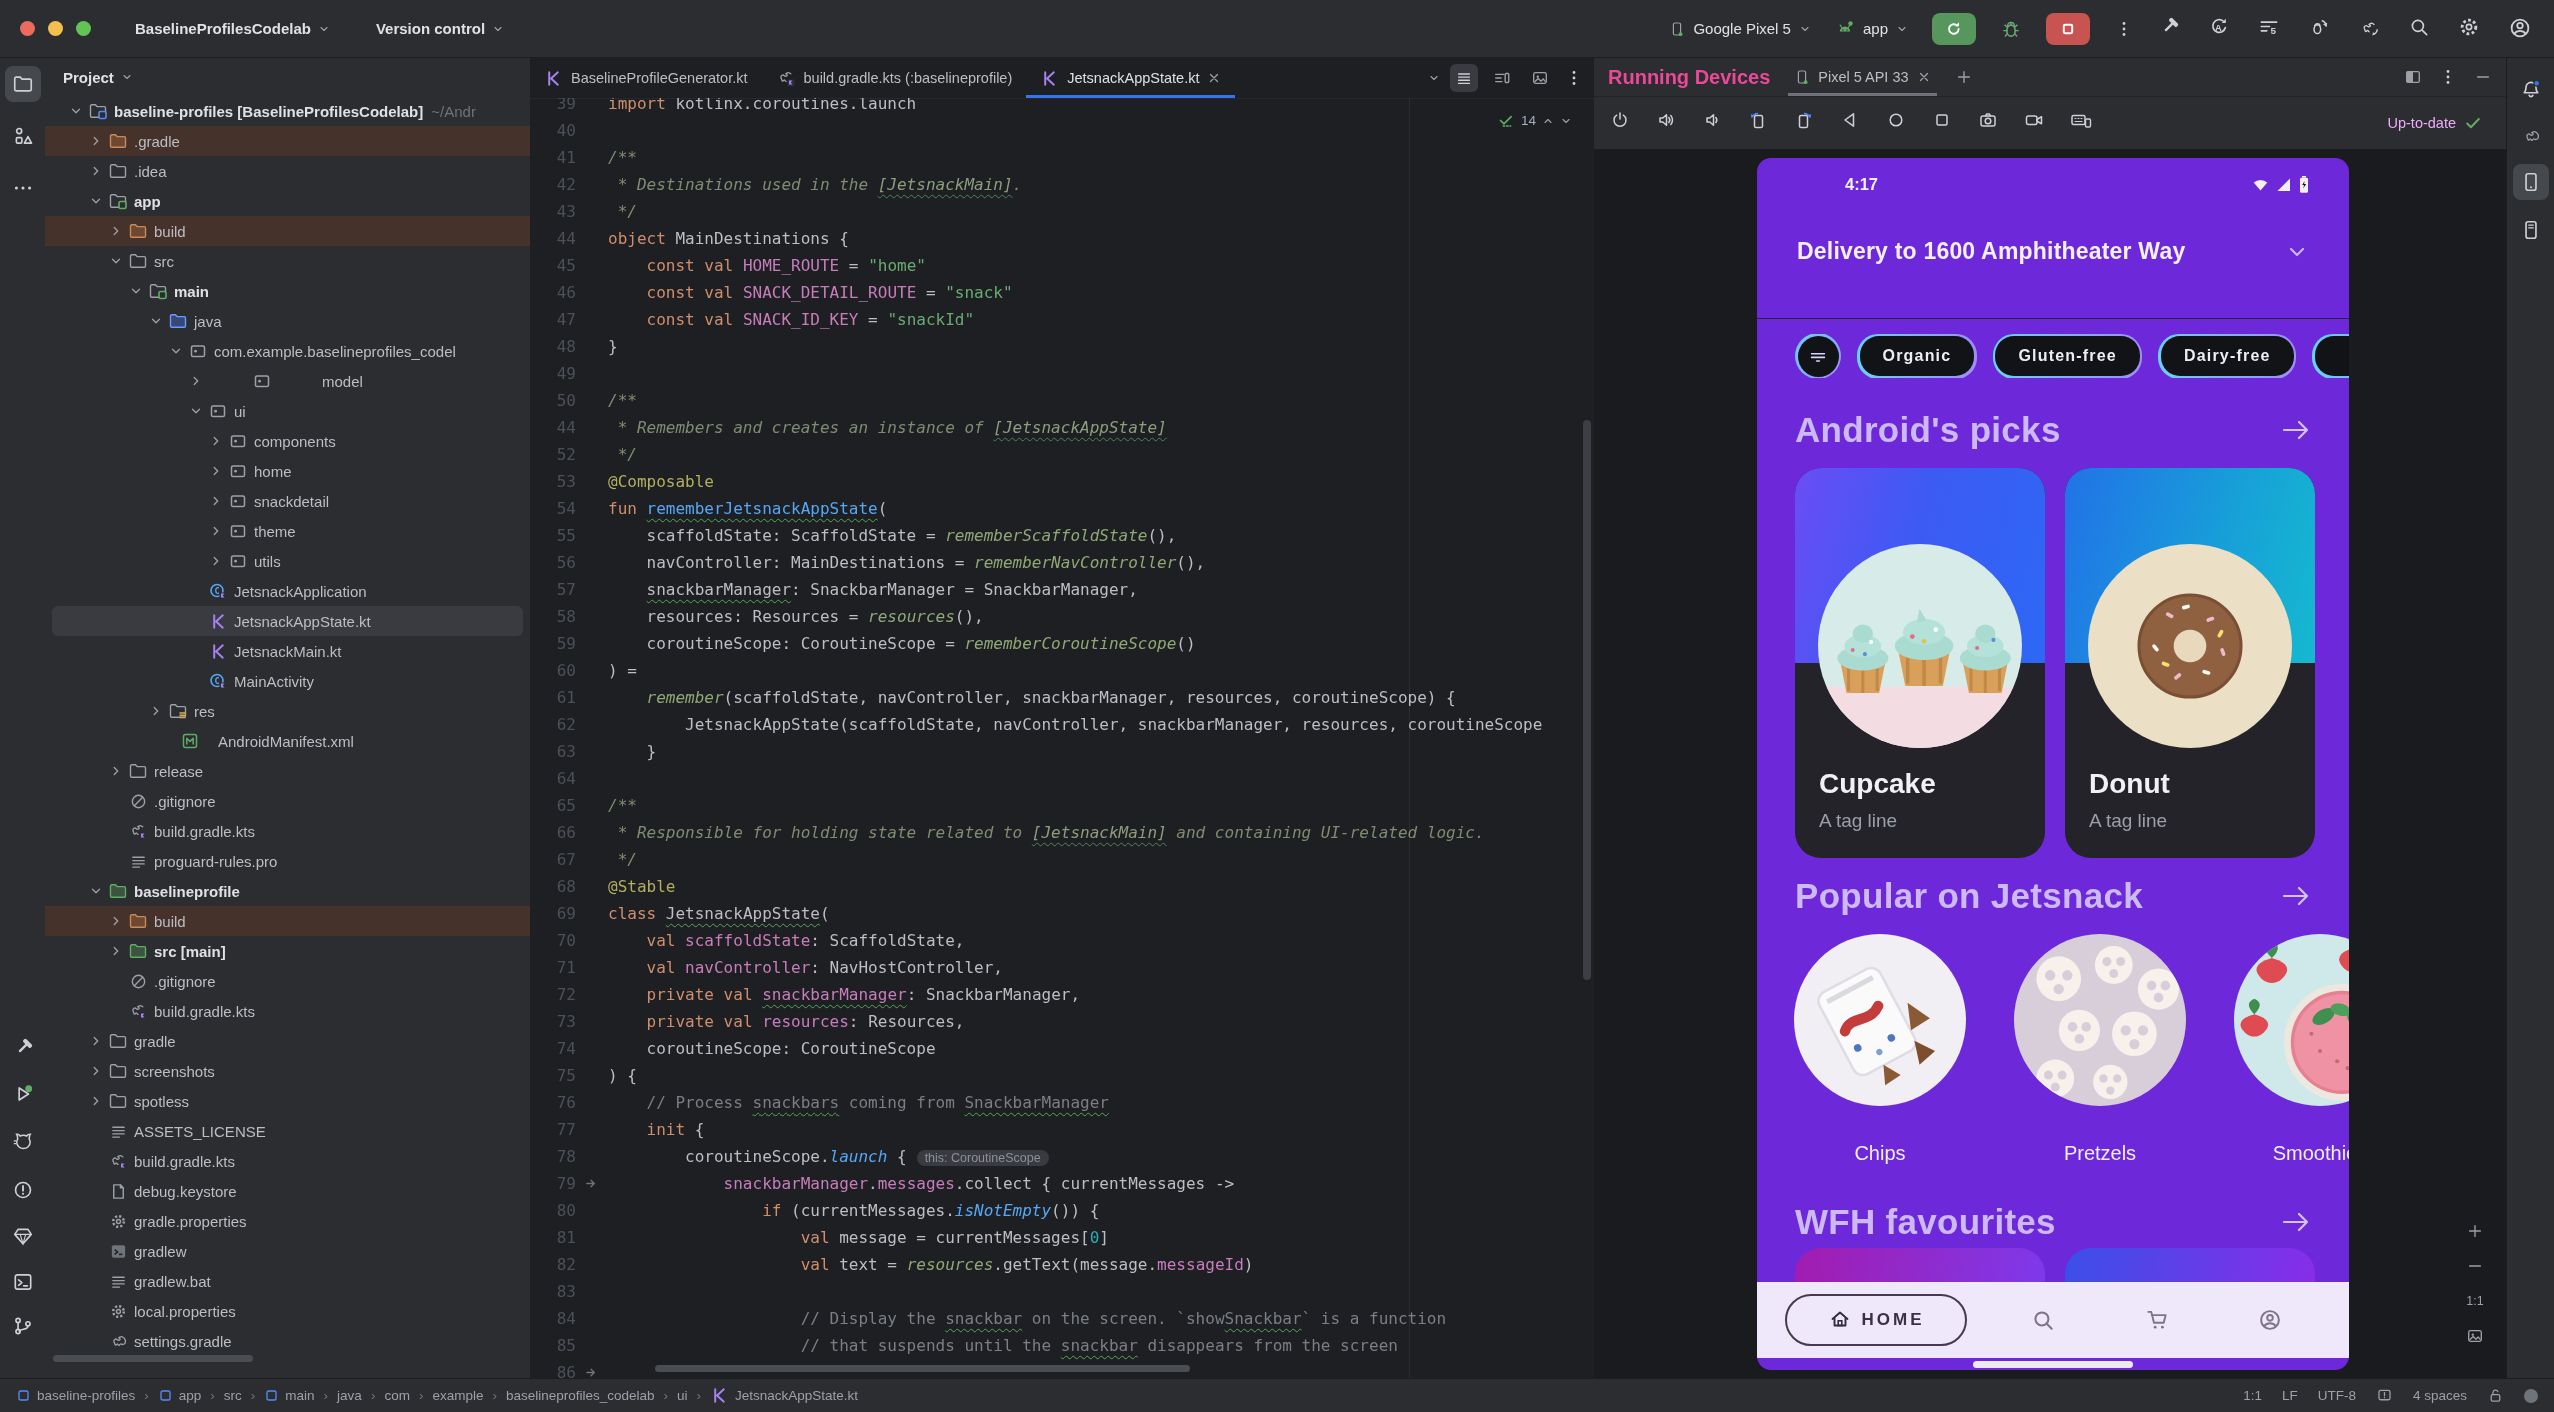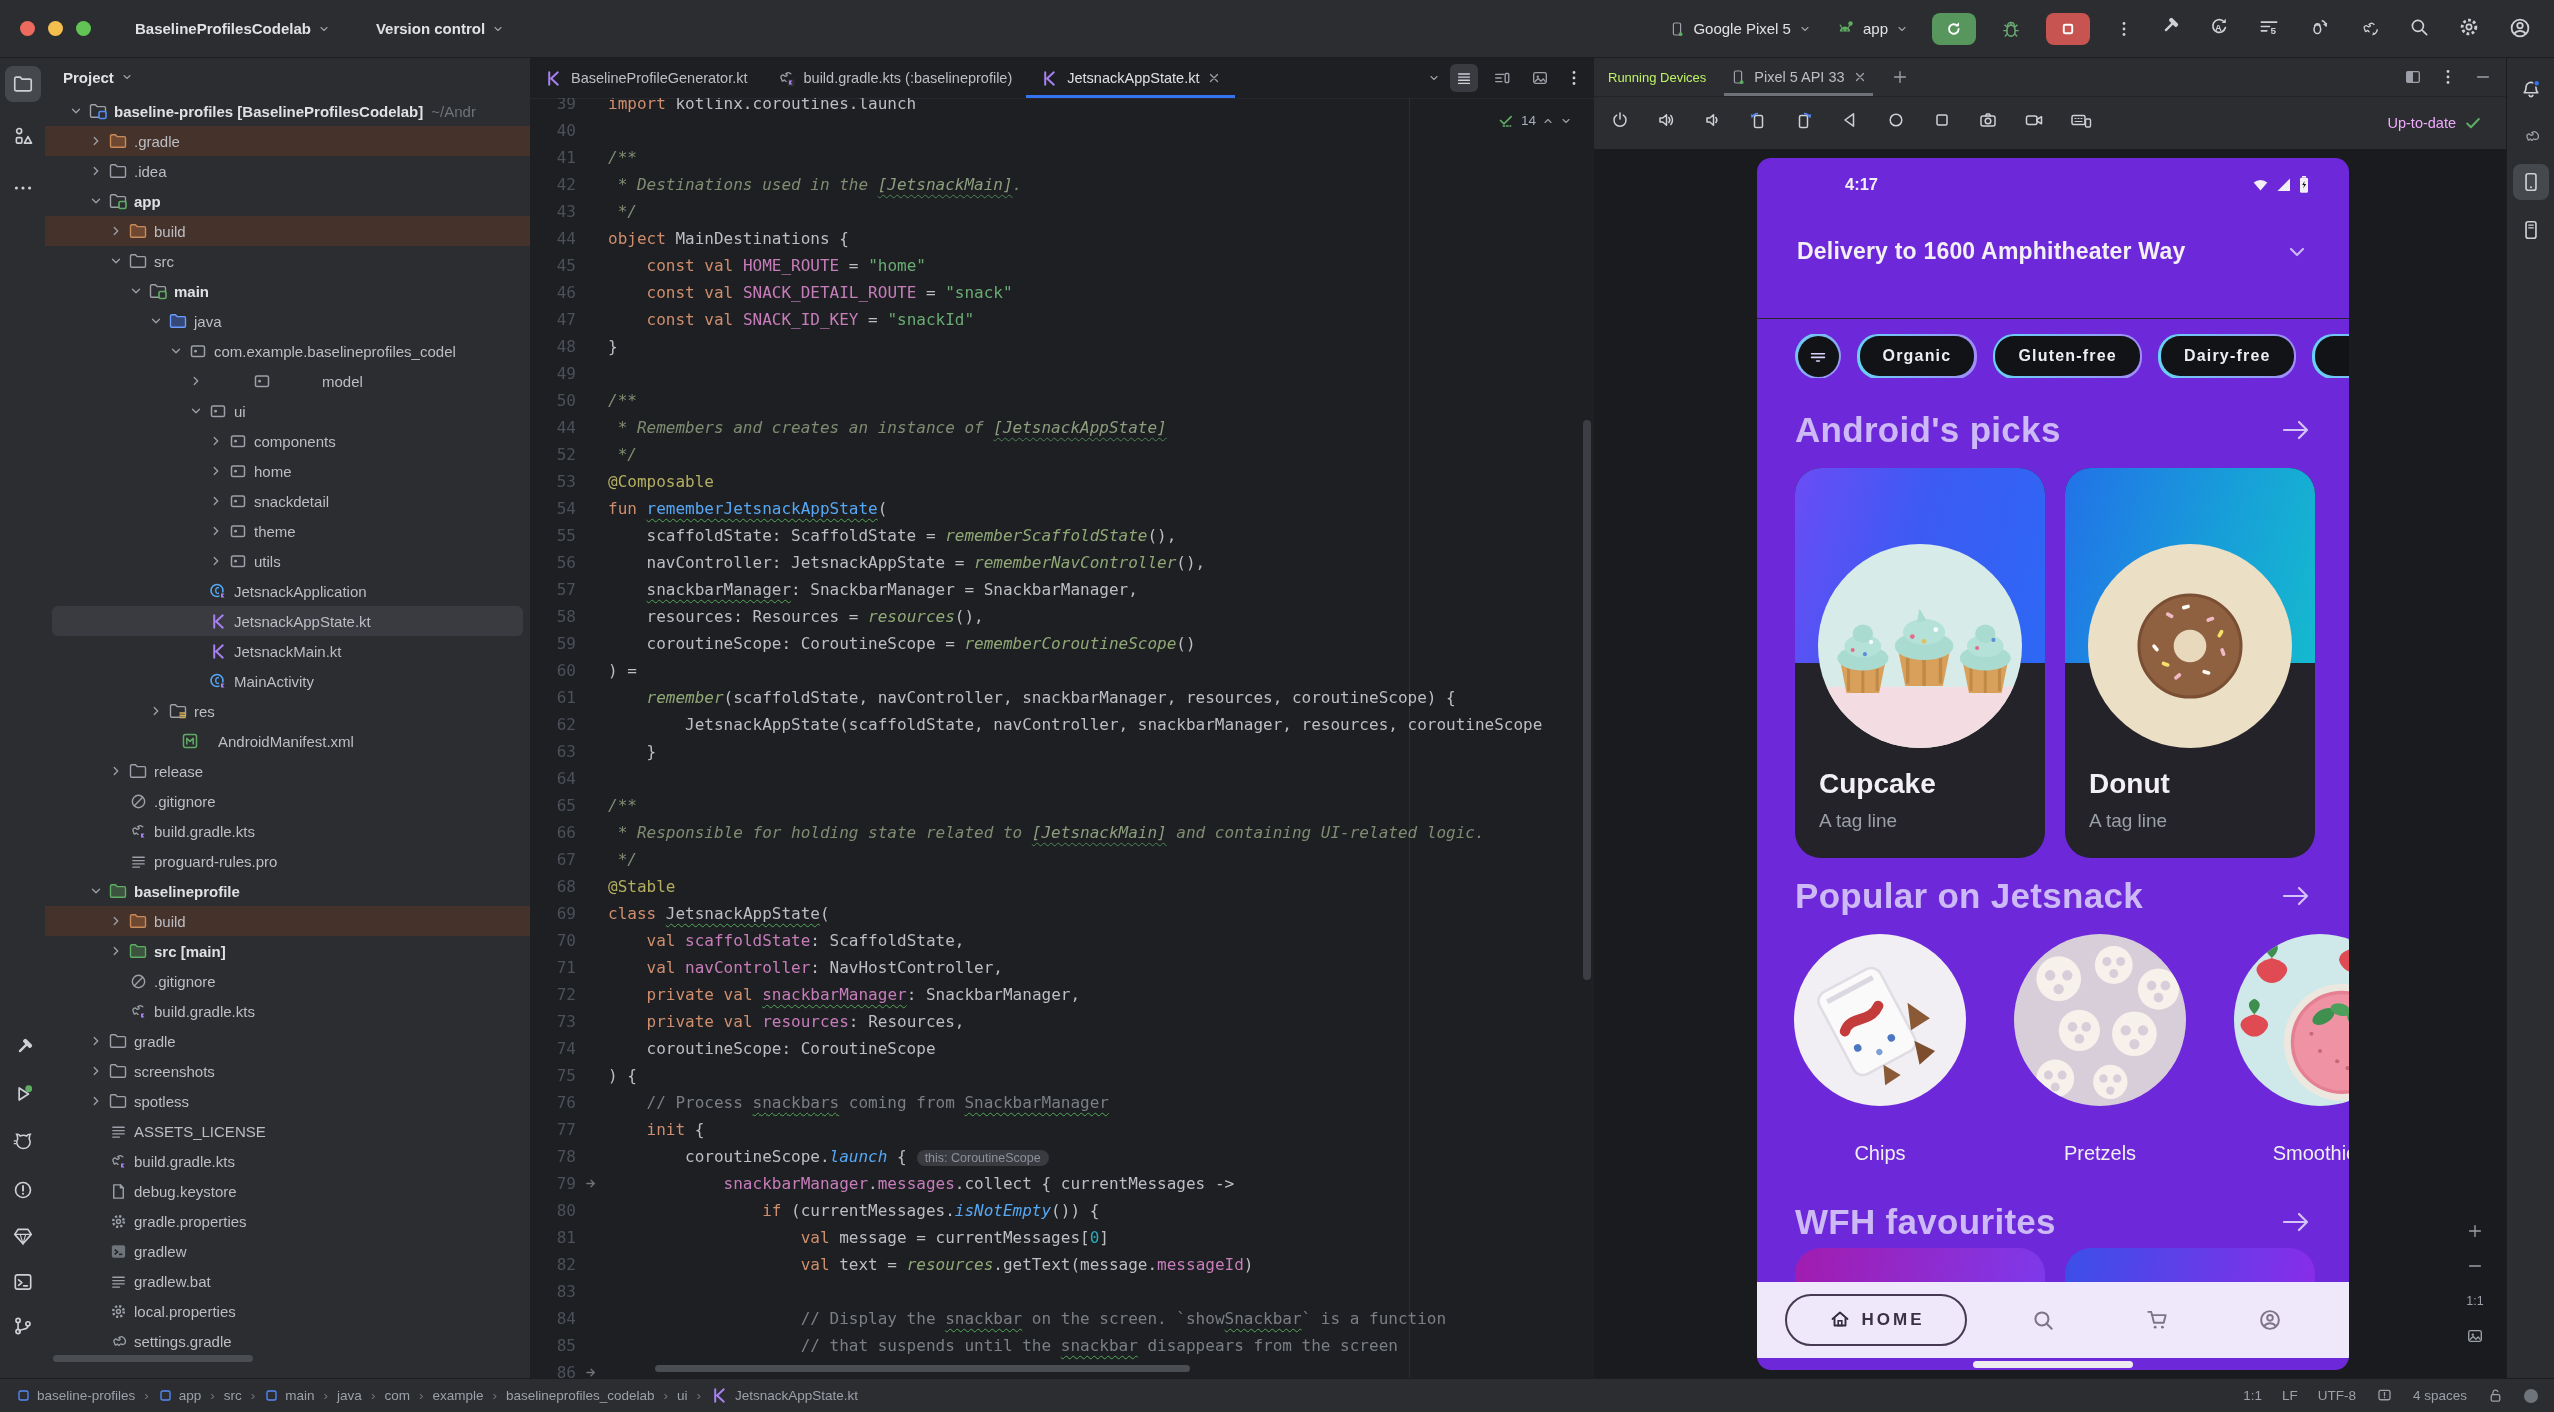--- a/index.html
+++ b/index.html
@@ -69,7 +69,7 @@
   
   #devices{left:1594px;top:58px;width:912px;height:1320px;background:#1a1b1e;border-right:1px solid #1b1d1f}
   #dev-header{height:38px;background:#2b2d30;display:flex;align-items:center;padding:0 14px;gap:18px}
-  #dev-title{color:#bef264;font-weight:400;font-size:13px}
+  #dev-title{color:#ec4899;font-weight:700;font-size:20px}
   #dev-tab{display:flex;align-items:center;gap:8px;color:#bcbec4;font-size:14.5px;height:100%;box-shadow:inset 0 -3px 0 #6e7177;padding:0 6px}
   #dev-header-right{margin-left:auto;display:flex;align-items:center;gap:16px}
   #dev-toolbar{height:52px;background:#2b2d30;border-top:1px solid #222427;display:flex;align-items:center;gap:20px;padding:0 16px}

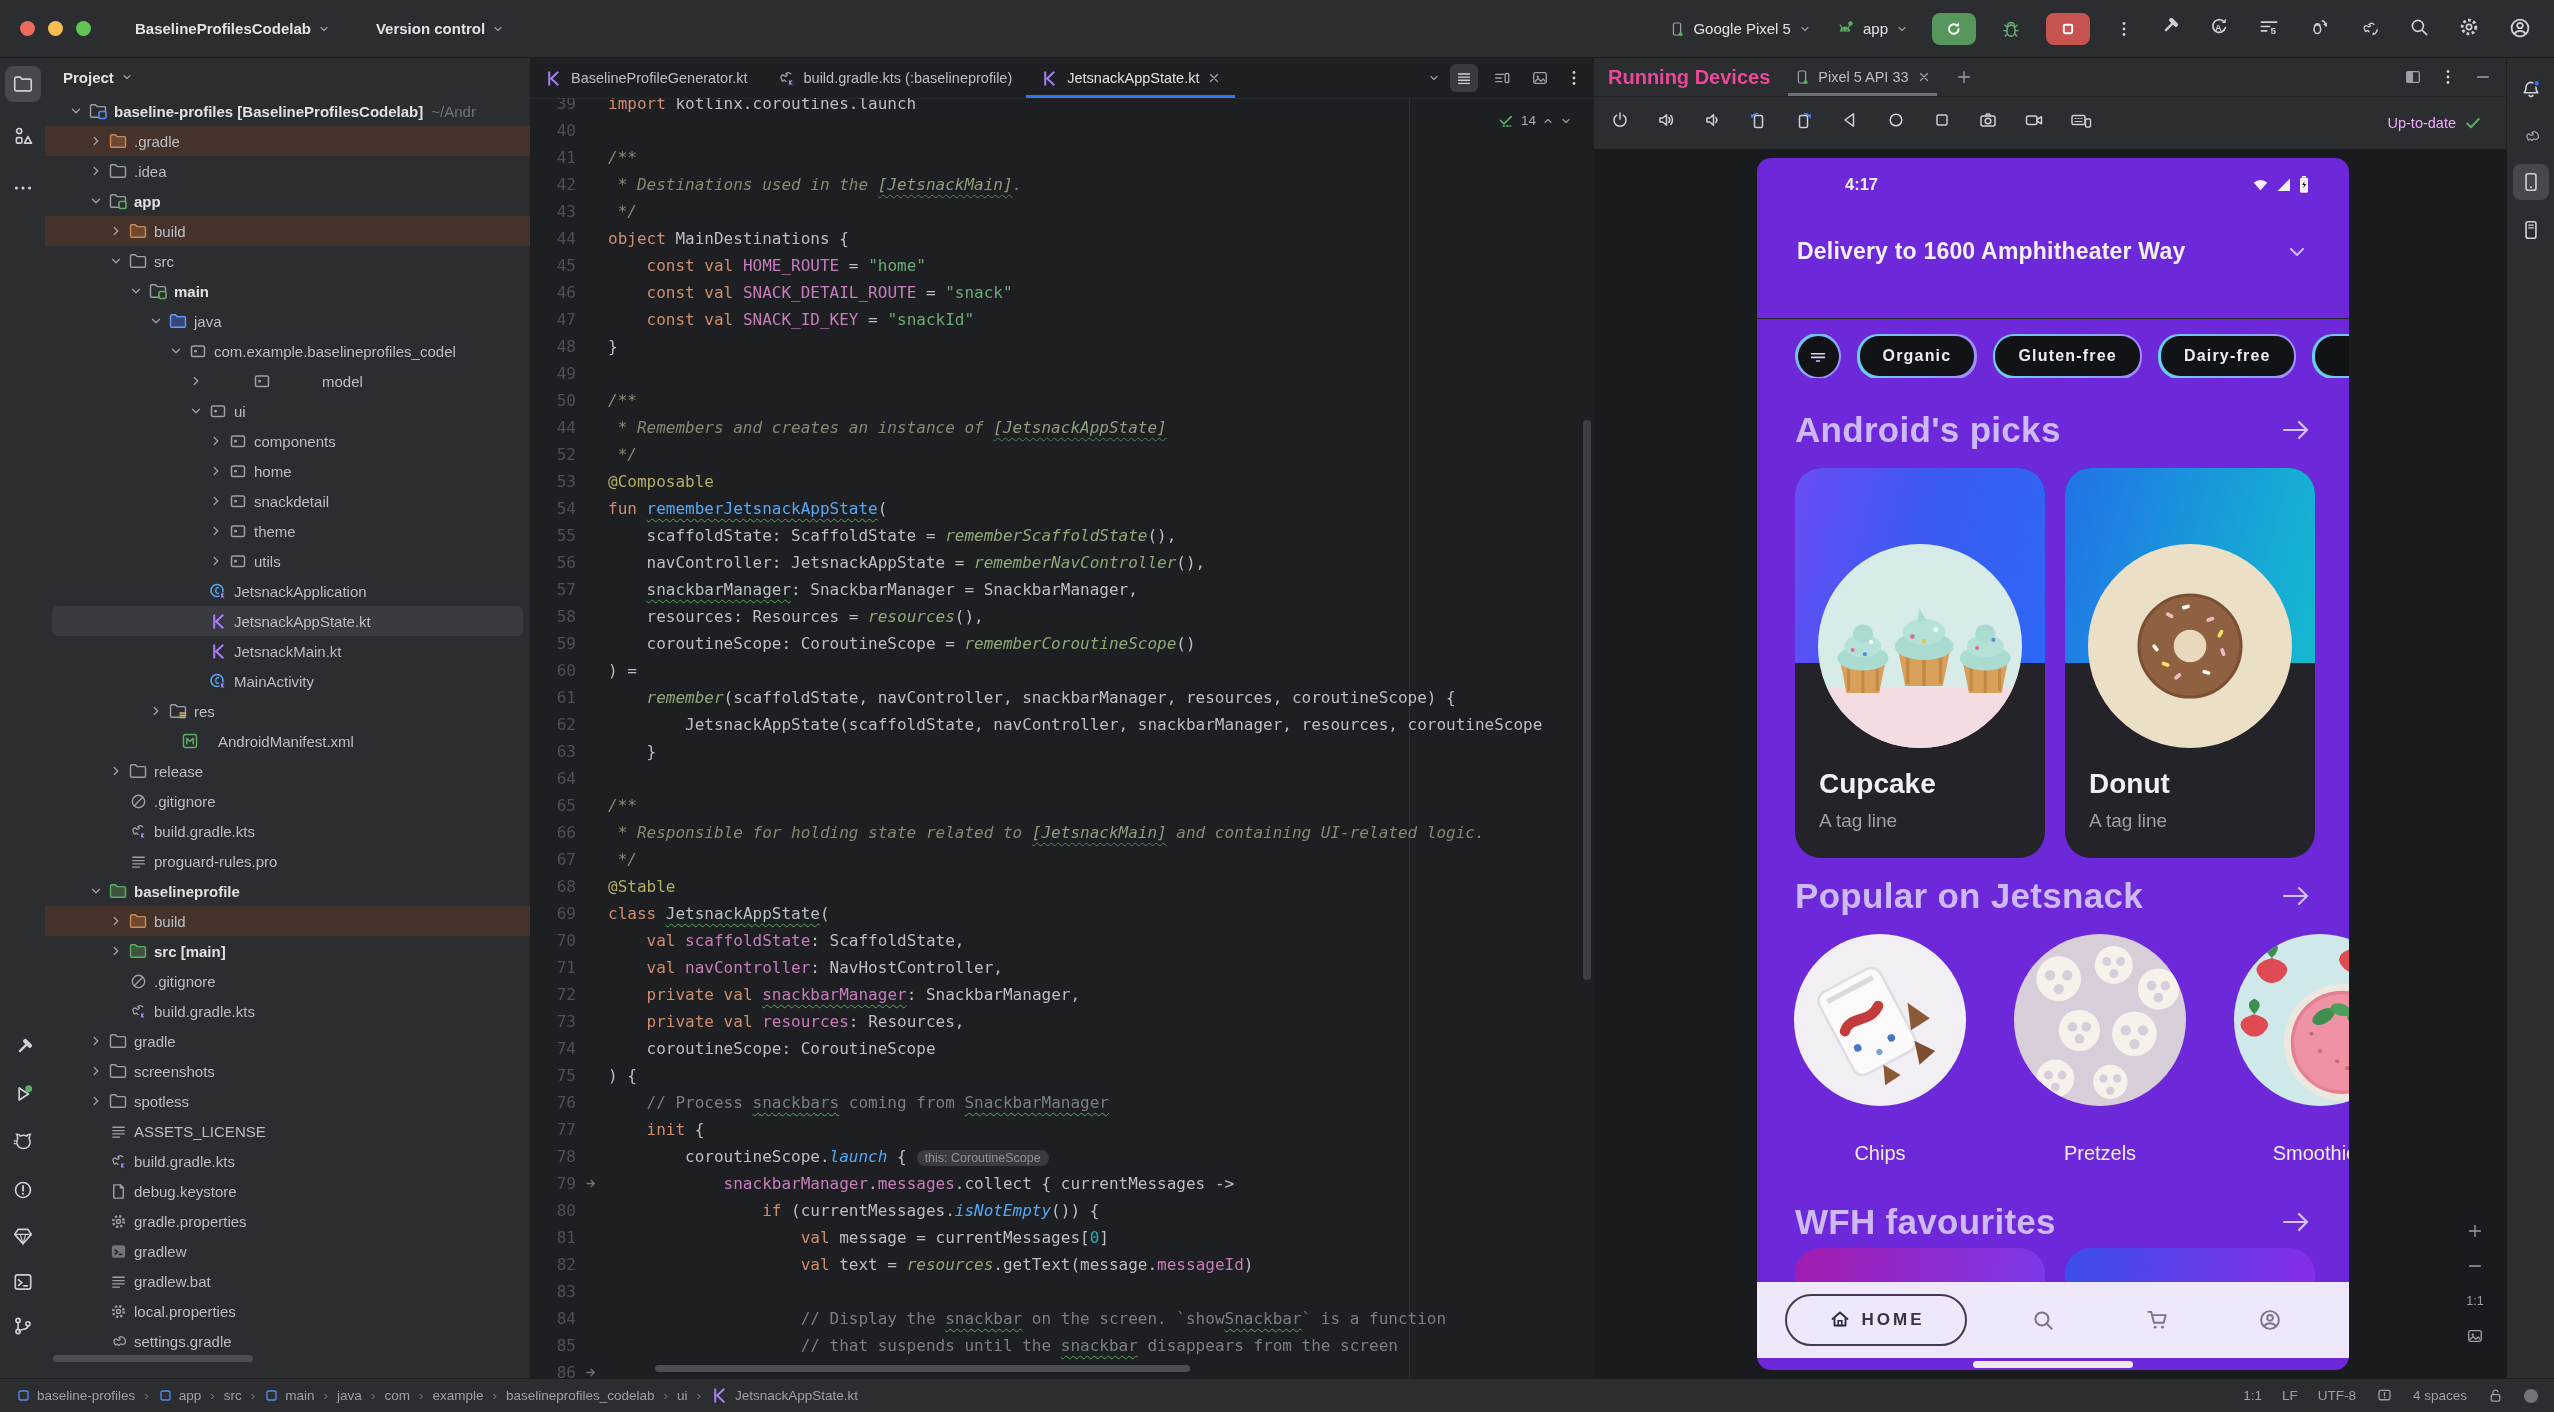--- a/index.html
+++ b/index.html
@@ -948,7 +948,7 @@
           <div class="cline"><span class="ln">53</span><span class="gut"></span><span class="ctext"><span class="tk-a">@Composable</span></span></div>
           <div class="cline"><span class="ln">54</span><span class="gut"></span><span class="ctext"><span class="tk-k">fun</span><span class="tk-p"> </span><span class="tk-f w">rememberJetsnackAppState</span><span class="tk-p">(</span></span></div>
           <div class="cline"><span class="ln">55</span><span class="gut"></span><span class="ctext"><span class="tk-p">    scaffoldState: ScaffoldState = </span><span class="tk-fg">rememberScaffoldState</span><span class="tk-p">(),</span></span></div>
-          <div class="cline"><span class="ln">56</span><span class="gut"></span><span class="ctext"><span class="tk-p">    navController: JetsnackAppState = </span><span class="tk-fg">rememberNavController</span><span class="tk-p">(),</span></span></div>
+          <div class="cline"><span class="ln">56</span><span class="gut"></span><span class="ctext"><span class="tk-p">    navController: MainDestinations = </span><span class="tk-fg">rememberNavController</span><span class="tk-p">(),</span></span></div>
           <div class="cline"><span class="ln">57</span><span class="gut"></span><span class="ctext"><span class="tk-p">    </span><span class="tk-p w">snackbarManager</span><span class="tk-p">: SnackbarManager = SnackbarManager,</span></span></div>
           <div class="cline"><span class="ln">58</span><span class="gut"></span><span class="ctext"><span class="tk-p">    resources: Resources = </span><span class="tk-fg">resources</span><span class="tk-p">(),</span></span></div>
           <div class="cline"><span class="ln">59</span><span class="gut"></span><span class="ctext"><span class="tk-p">    coroutineScope: CoroutineScope = </span><span class="tk-fg">rememberCoroutineScope</span><span class="tk-p">()</span></span></div>

